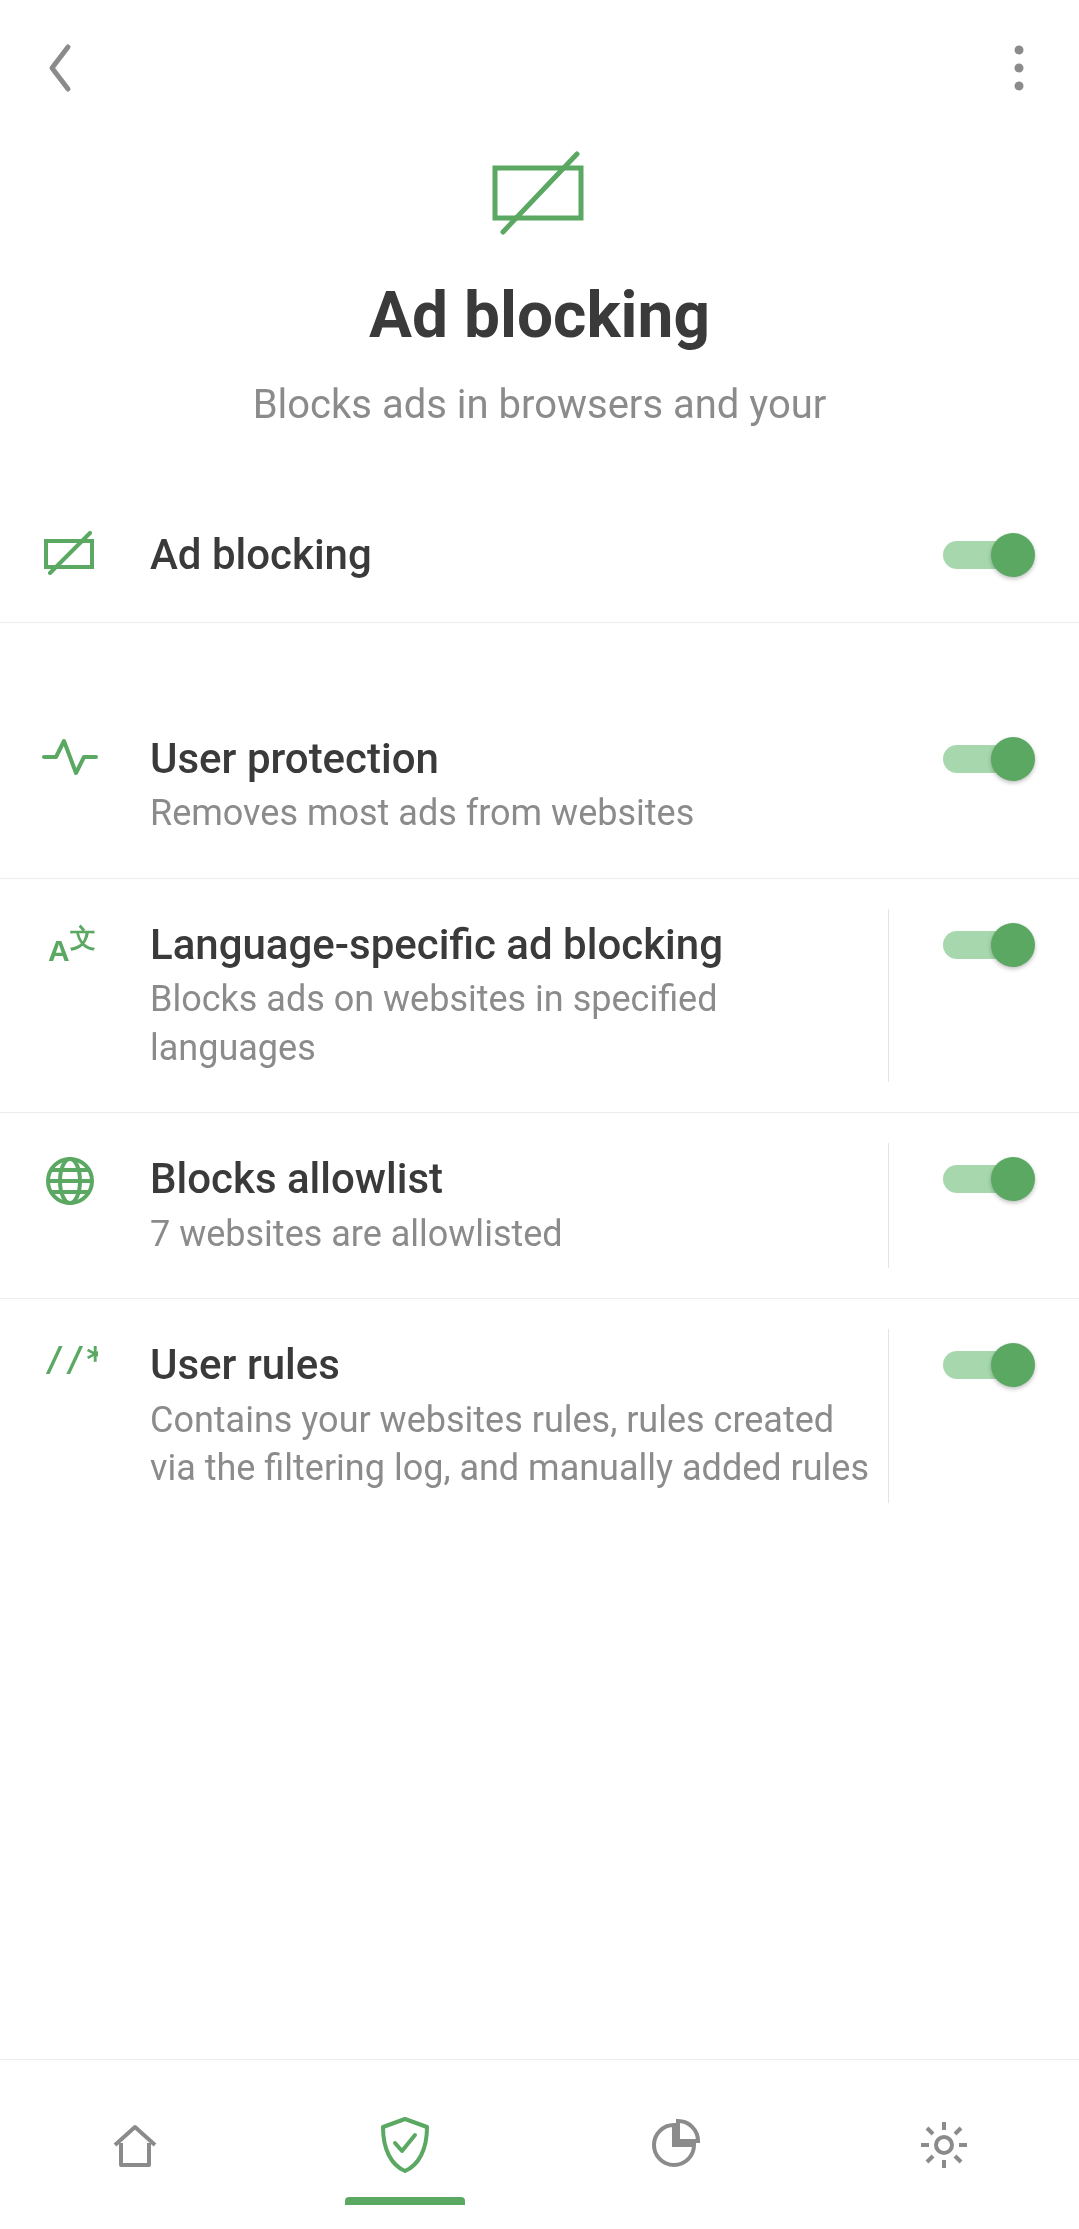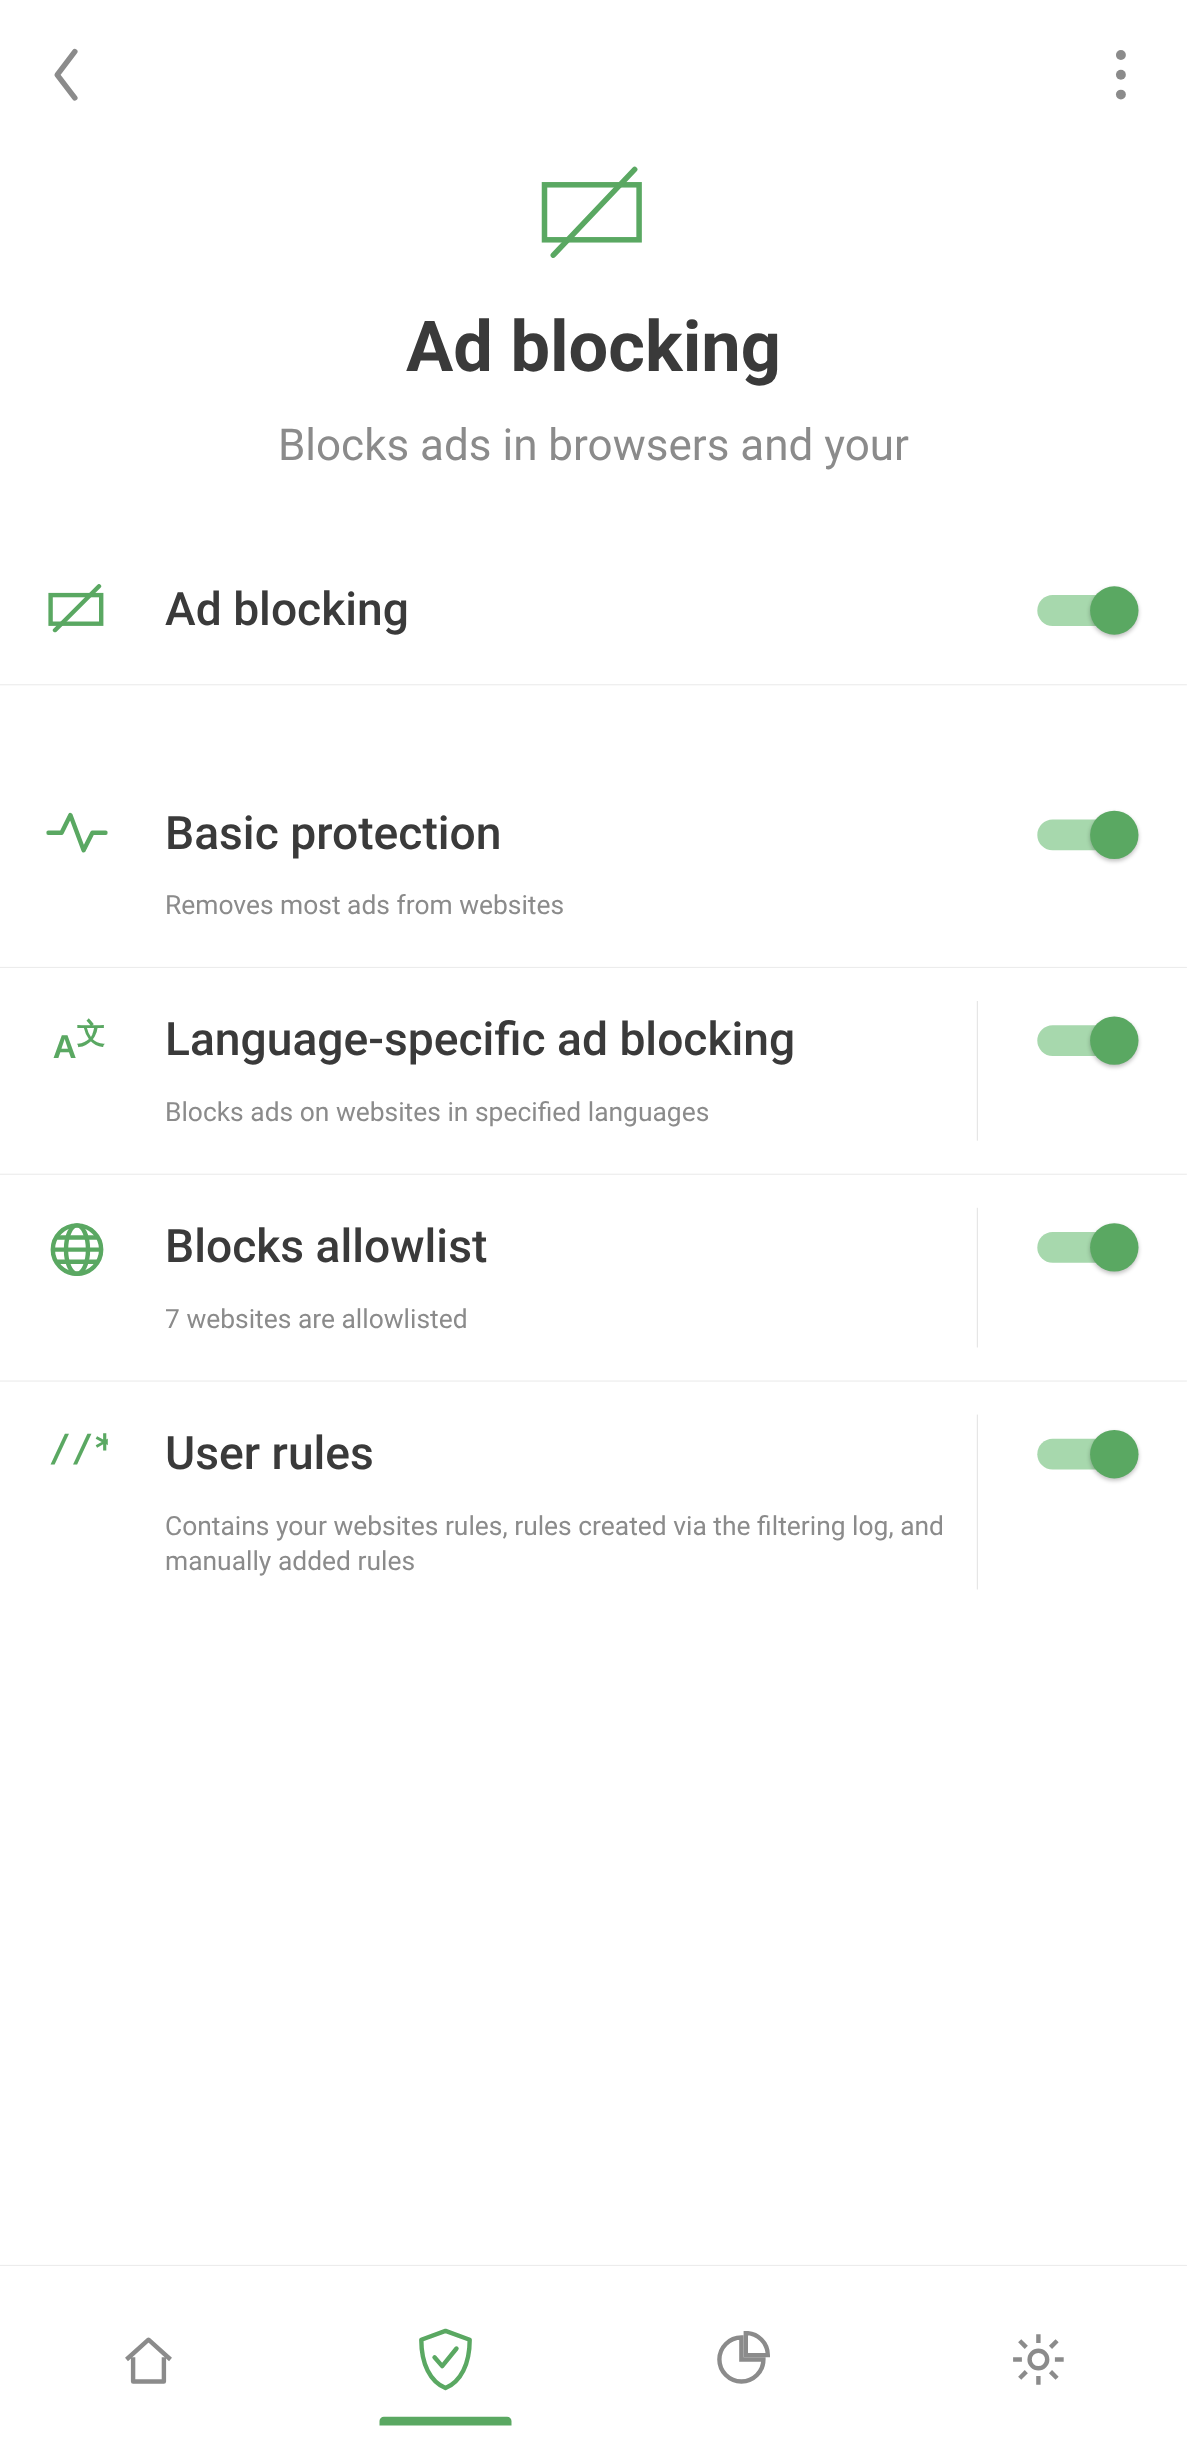--- a/index.html
+++ b/index.html
@@ -103,7 +103,7 @@
         </svg>
       </div>
       <div class="row-text">
-        <div class="row-title">Basic protection</div>
+        <div class="row-title">User protection</div>
         <div class="row-sub">Removes most ads from websites</div>
       </div>
       <div class="row-toggle">

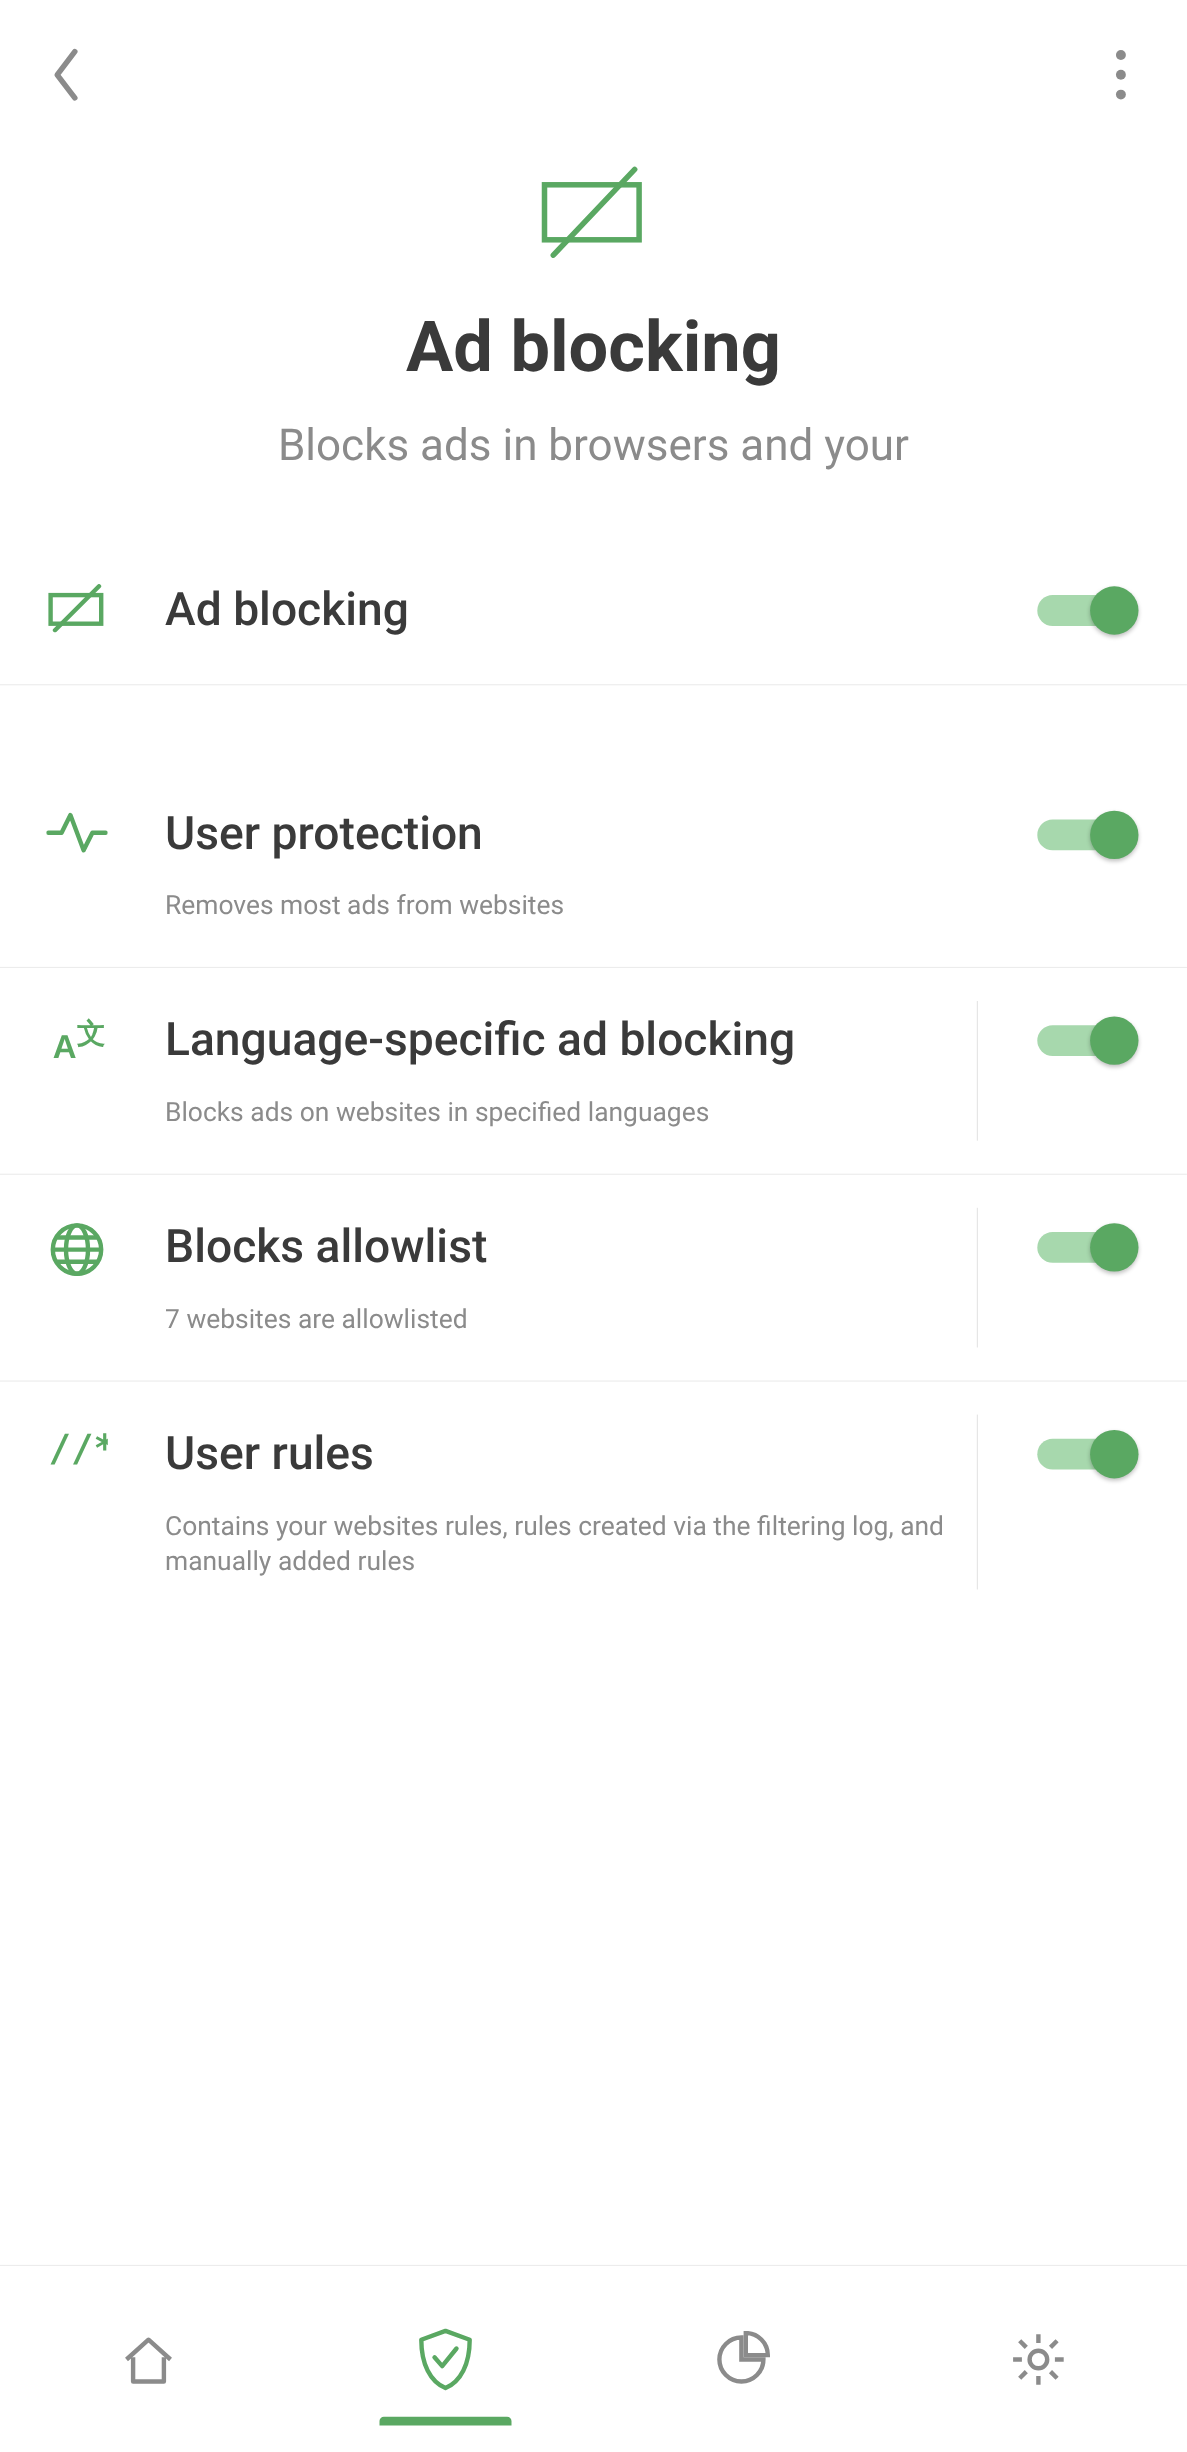--- a/index.html
+++ b/index.html
@@ -23,7 +23,7 @@
   .row .row-icon { width: 60px; flex: 0 0 60px; margin-right: 50px; display: flex; align-items: center; justify-content: center; padding-top: 2px; }
   .row .row-text { flex: 1 1 auto; padding-right: 30px; }
   .row .row-title { font-size: 42px; color: #3a3a3a; font-weight: 500; line-height: 1.25; }
-  .row .row-sub   { font-size: 24px; color: #8b8b8b; margin-top: 22px; line-height: 1.35; max-width: 720px; }
+  .row .row-sub   { font-size: 36px; color: #8b8b8b; margin-top: 4px; line-height: 1.35; max-width: 720px; }
   .row .row-toggle { flex: 0 0 auto; padding-top: 4px; }
 
   .row.with-divider .row-toggle::before {

